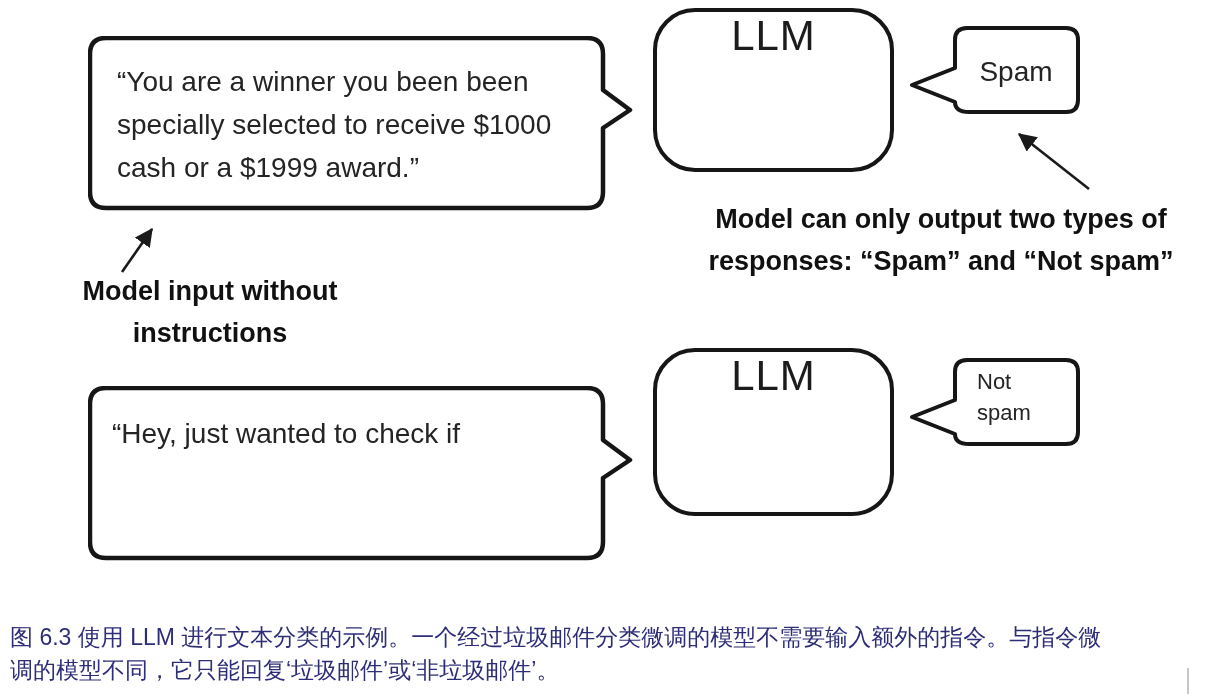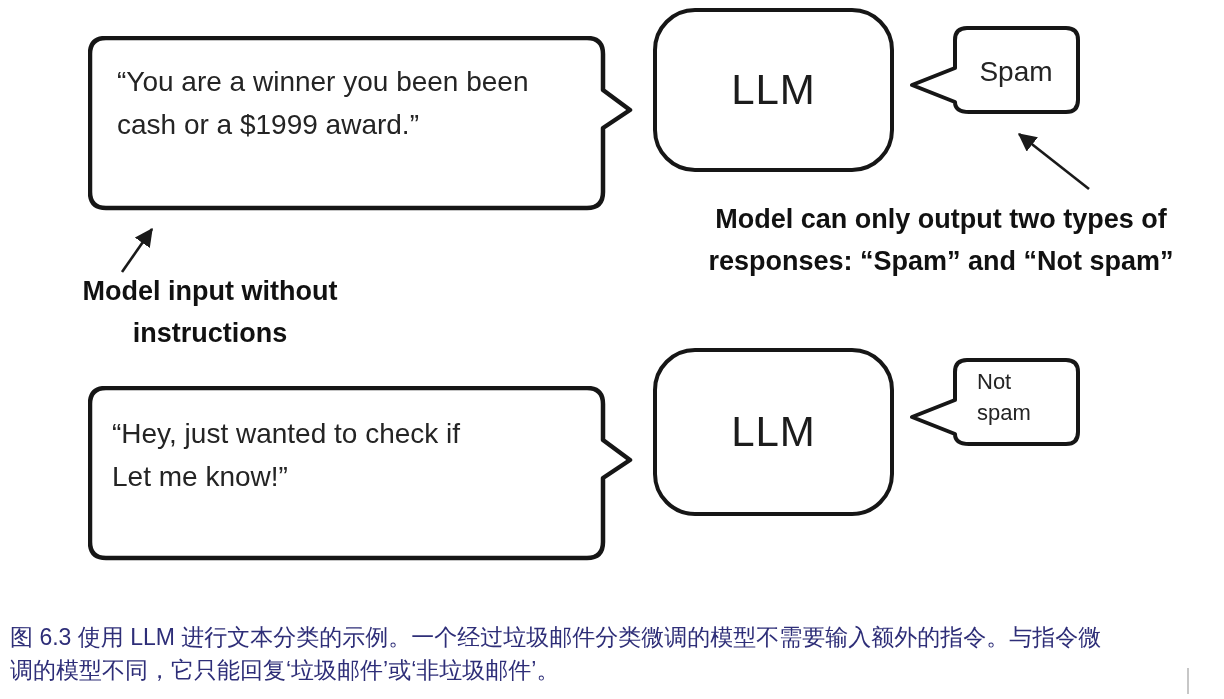--- a/index.html
+++ b/index.html
@@ -33,7 +33,7 @@
     border: 4.5px solid #161616;
     border-radius: 42px;
     display: flex;
-    align-items: center;
+    align-items: flex-start;
     justify-content: center;
   }
   .llm-label {

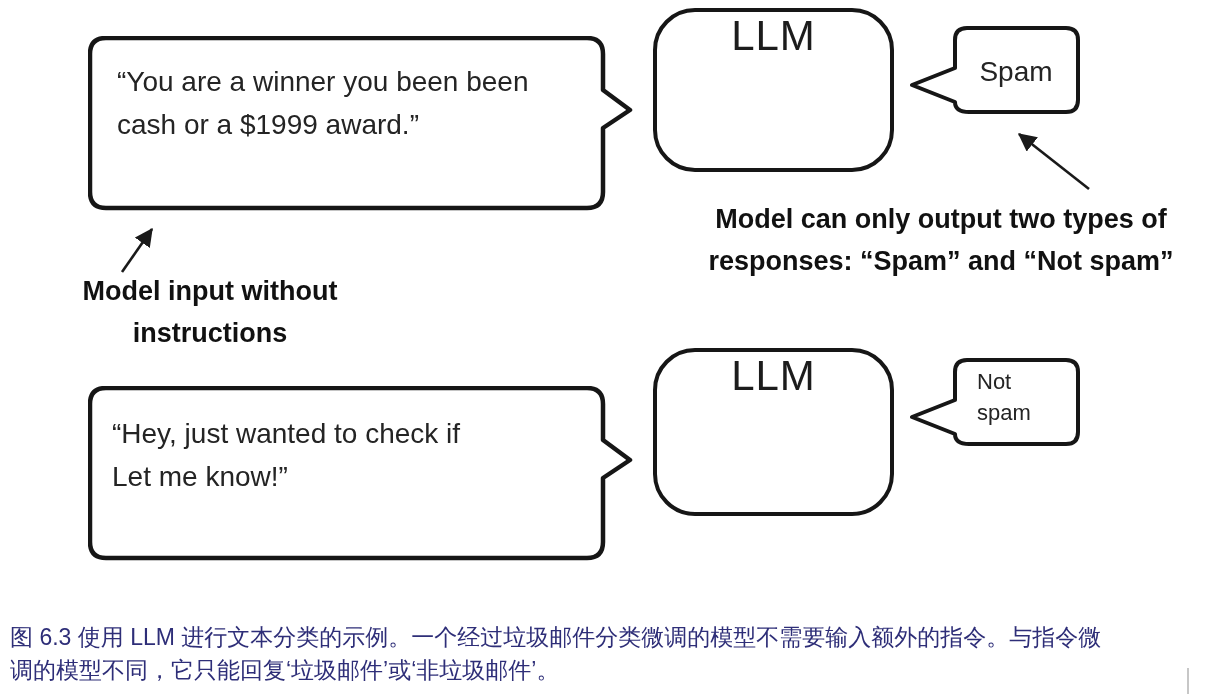--- a/index.html
+++ b/index.html
@@ -93,6 +93,7 @@
   </svg>
   <div class="bubble-text" style="left:117px; top:60px;">
     <div>“You are a winner you been been</div>
+    <div>specially selected to receive $1000</div>
     <div>cash or a $1999 award.”</div>
   </div>
 

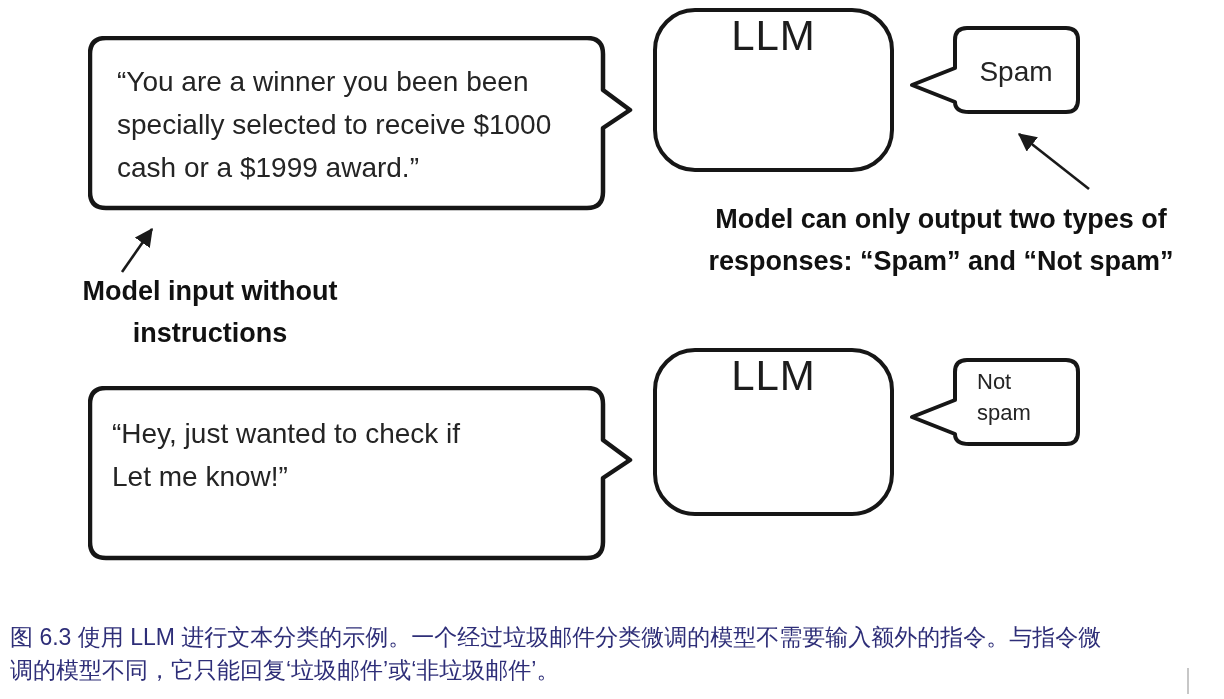--- a/index.html
+++ b/index.html
@@ -111,7 +111,6 @@
   </svg>
   <div class="bubble-text" style="left:112px; top:412px;">
     <div>“Hey, just wanted to check if</div>
-    <div>Let me know!”</div>
   </div>
 
   <div class="llm-box" style="left:653px; top:348px; height:160px;">

